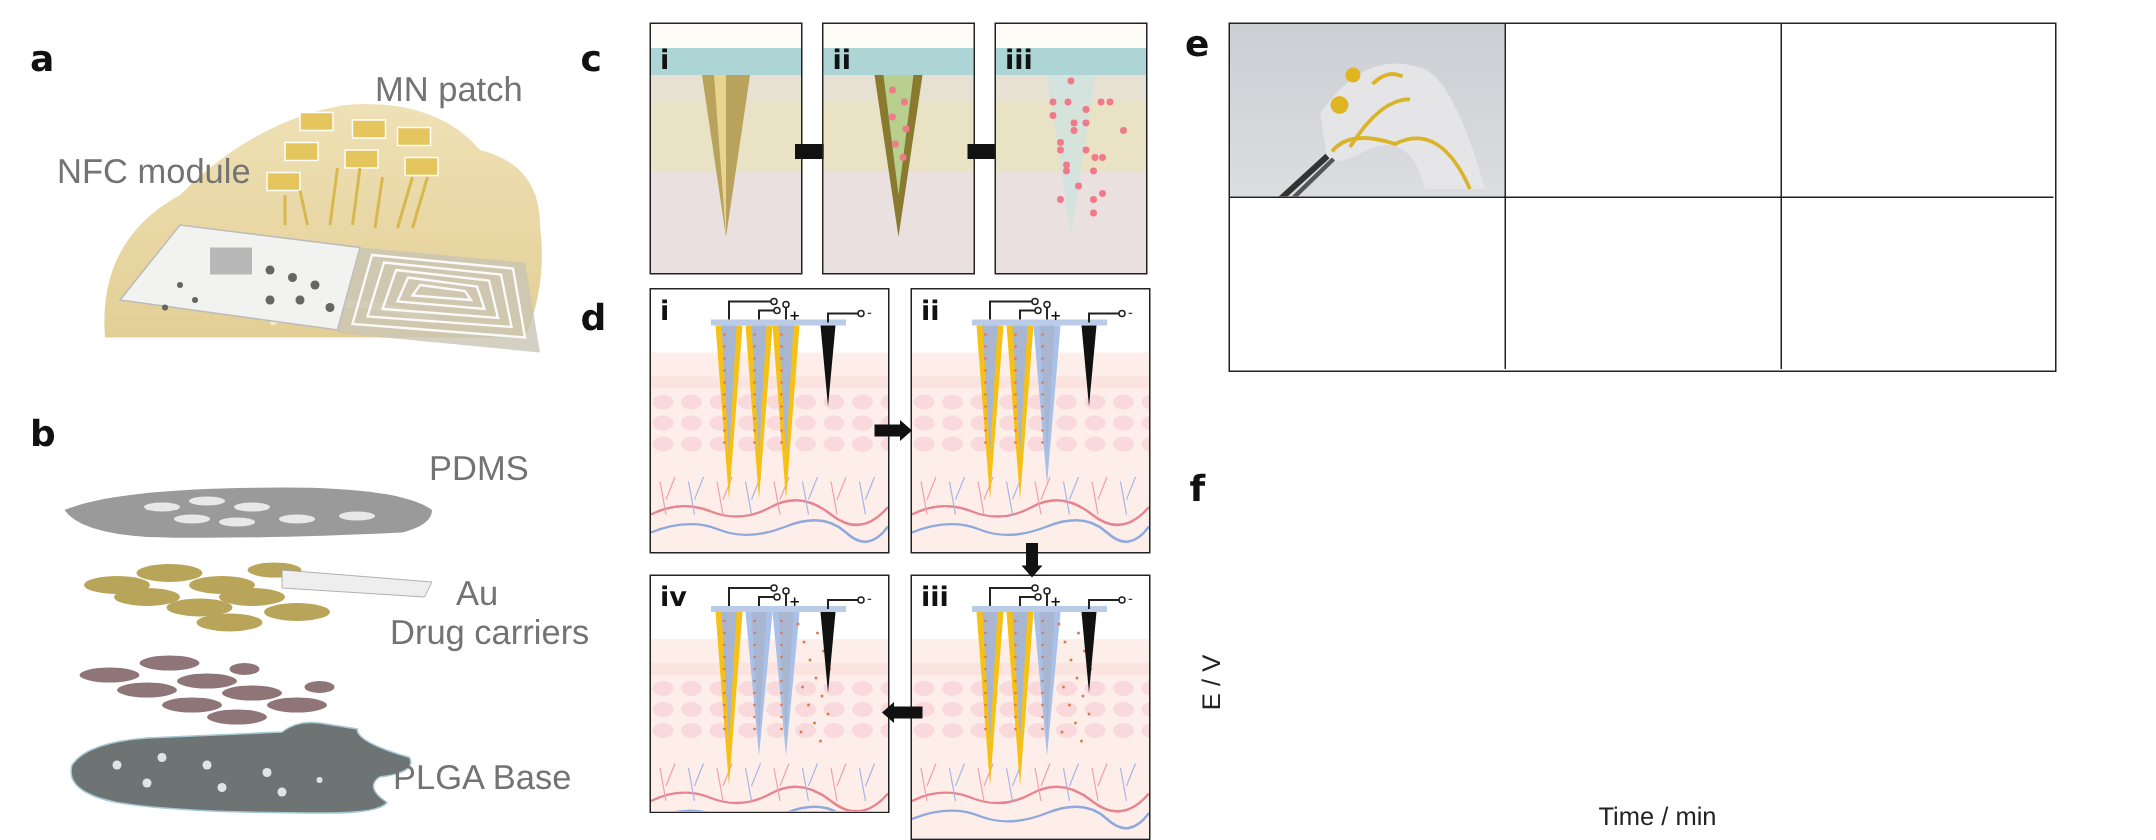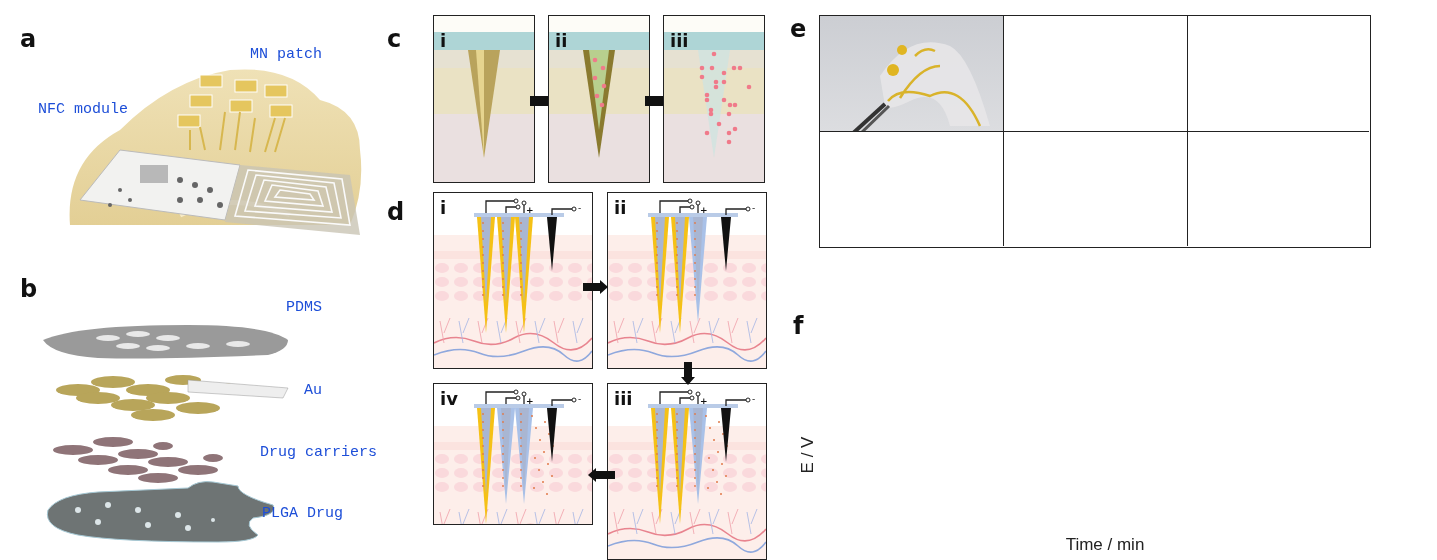--- a/index.html
+++ b/index.html
@@ -5,7 +5,7 @@
   html,body{margin:0;padding:0;background:#ffffff;}
   body{width:1437px;height:560px;position:relative;overflow:hidden;font-family:"Liberation Sans",sans-serif;color:#222;}
   .panel-letter{position:absolute;font-family:"DejaVu Sans",sans-serif;font-weight:bold;font-size:24px;color:#111;}
-  .lbl{position:absolute;font-size:15px;color:#1d4ed8;font-family:Liberation Mono, monospace;}
+  .lbl{position:absolute;font-size:23px;color:#737373;font-family:Liberation Sans, sans-serif;}
   svg{position:absolute;overflow:visible;}
   .box{position:absolute;border:1.5px solid #222;box-sizing:border-box;overflow:hidden;}
   .roman{position:absolute;font-family:"DejaVu Sans",sans-serif;font-weight:bold;font-size:18px;color:#111;}

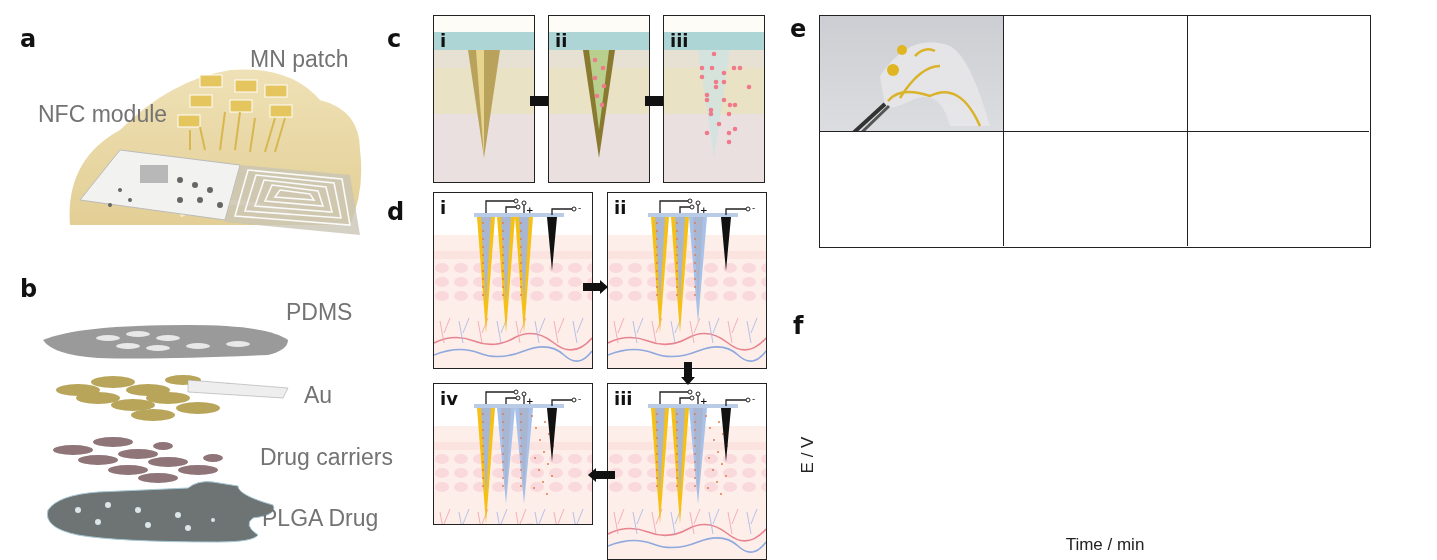--- a/index.html
+++ b/index.html
@@ -510,7 +510,7 @@
       </g>
     </svg>
   </div>
-<div class="box" id="d3" style="left:433px;top:383px;width:160px;height:142px;">
+<div class="box" id="d3" style="left:433px;top:383px;width:160px;height:159px;">
     <div class="roman" style="left: 6px; top: 4px;">iv</div>
     <svg width="158" height="175" style="left: 0px; top: 0px;">
       <rect x="0" y="42" width="158" height="133" fill="#fdeeea"></rect>

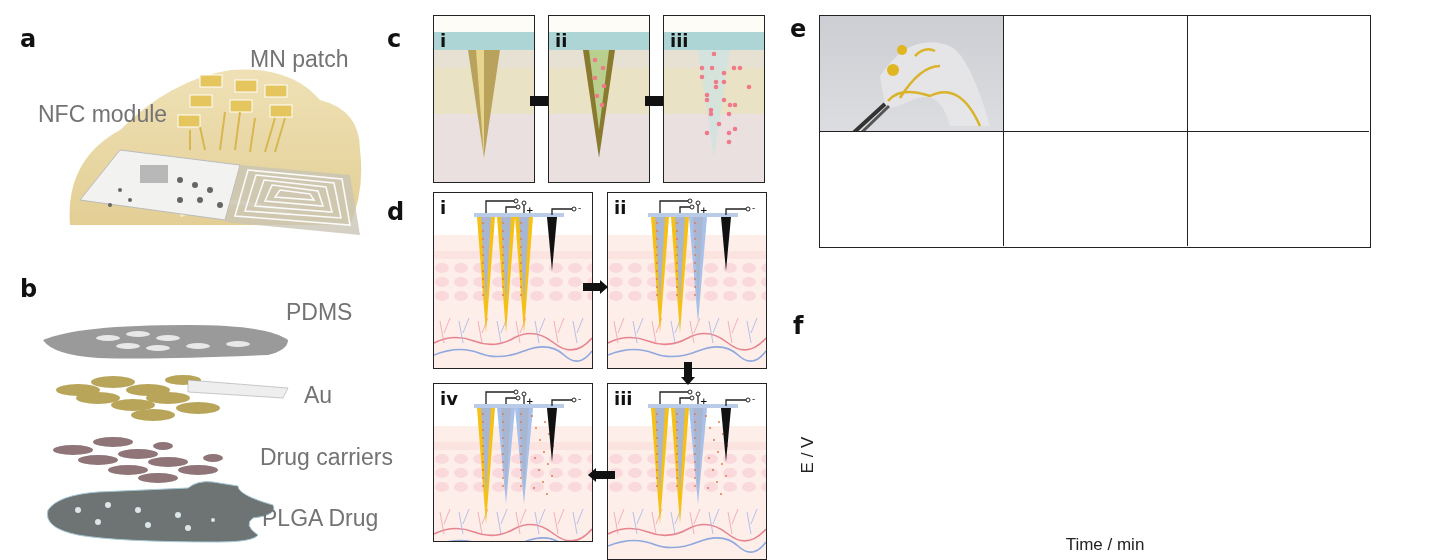--- a/index.html
+++ b/index.html
@@ -116,7 +116,7 @@
 </svg>
 <div class="lbl" style="left:286px;top:299px;">PDMS</div>
 <div class="lbl" style="left:304px;top:350px;margin-top:32px;">Au</div>
-<div class="lbl" style="left:260px;top:408px;margin-top:36px;">Drug carriers</div>
+<div class="lbl" style="left:260px;top:408px;">Drug carriers</div>
 <div class="lbl" style="left:262px;top:505px;">PLGA Drug</div>
 
 <div class="panel-letter" style="left:387px;top:25px;">c</div>

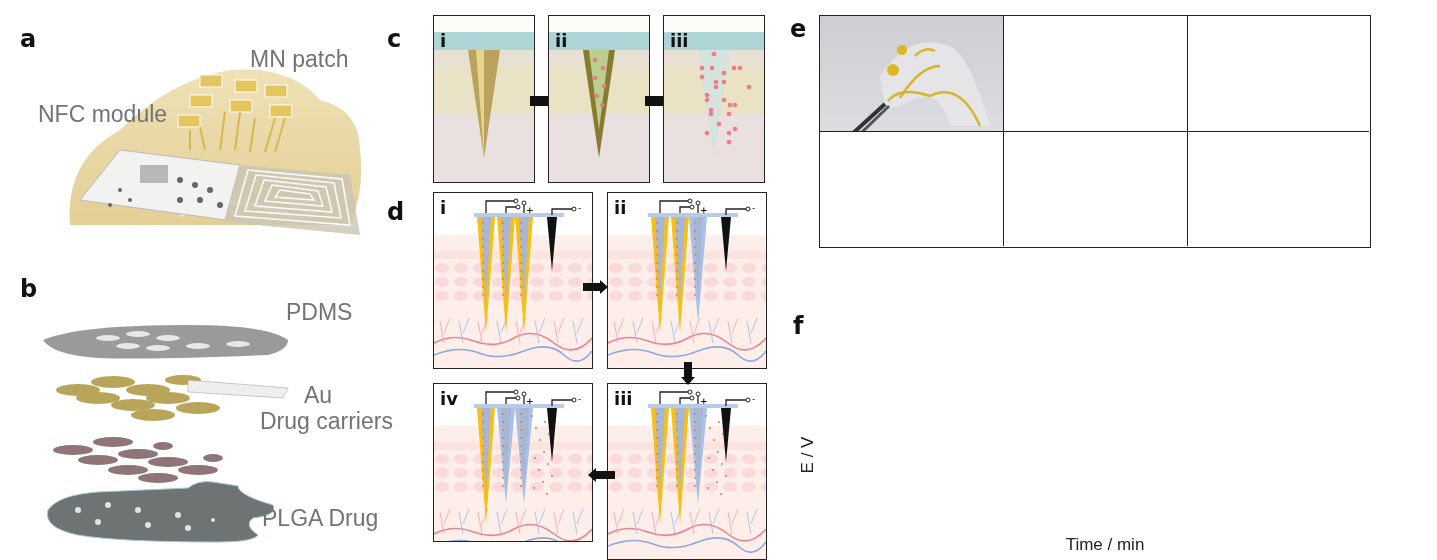--- a/index.html
+++ b/index.html
@@ -117,7 +117,7 @@
 <div class="lbl" style="left:286px;top:299px;">PDMS</div>
 <div class="lbl" style="left:304px;top:350px;margin-top:32px;">Au</div>
 <div class="lbl" style="left:260px;top:408px;">Drug carriers</div>
-<div class="lbl" style="left:262px;top:505px;">PLGA Drug</div>
+<div class="lbl" style="left:262px;top:505px;">PLGA Base</div>
 
 <div class="panel-letter" style="left:387px;top:25px;">c</div>
 

